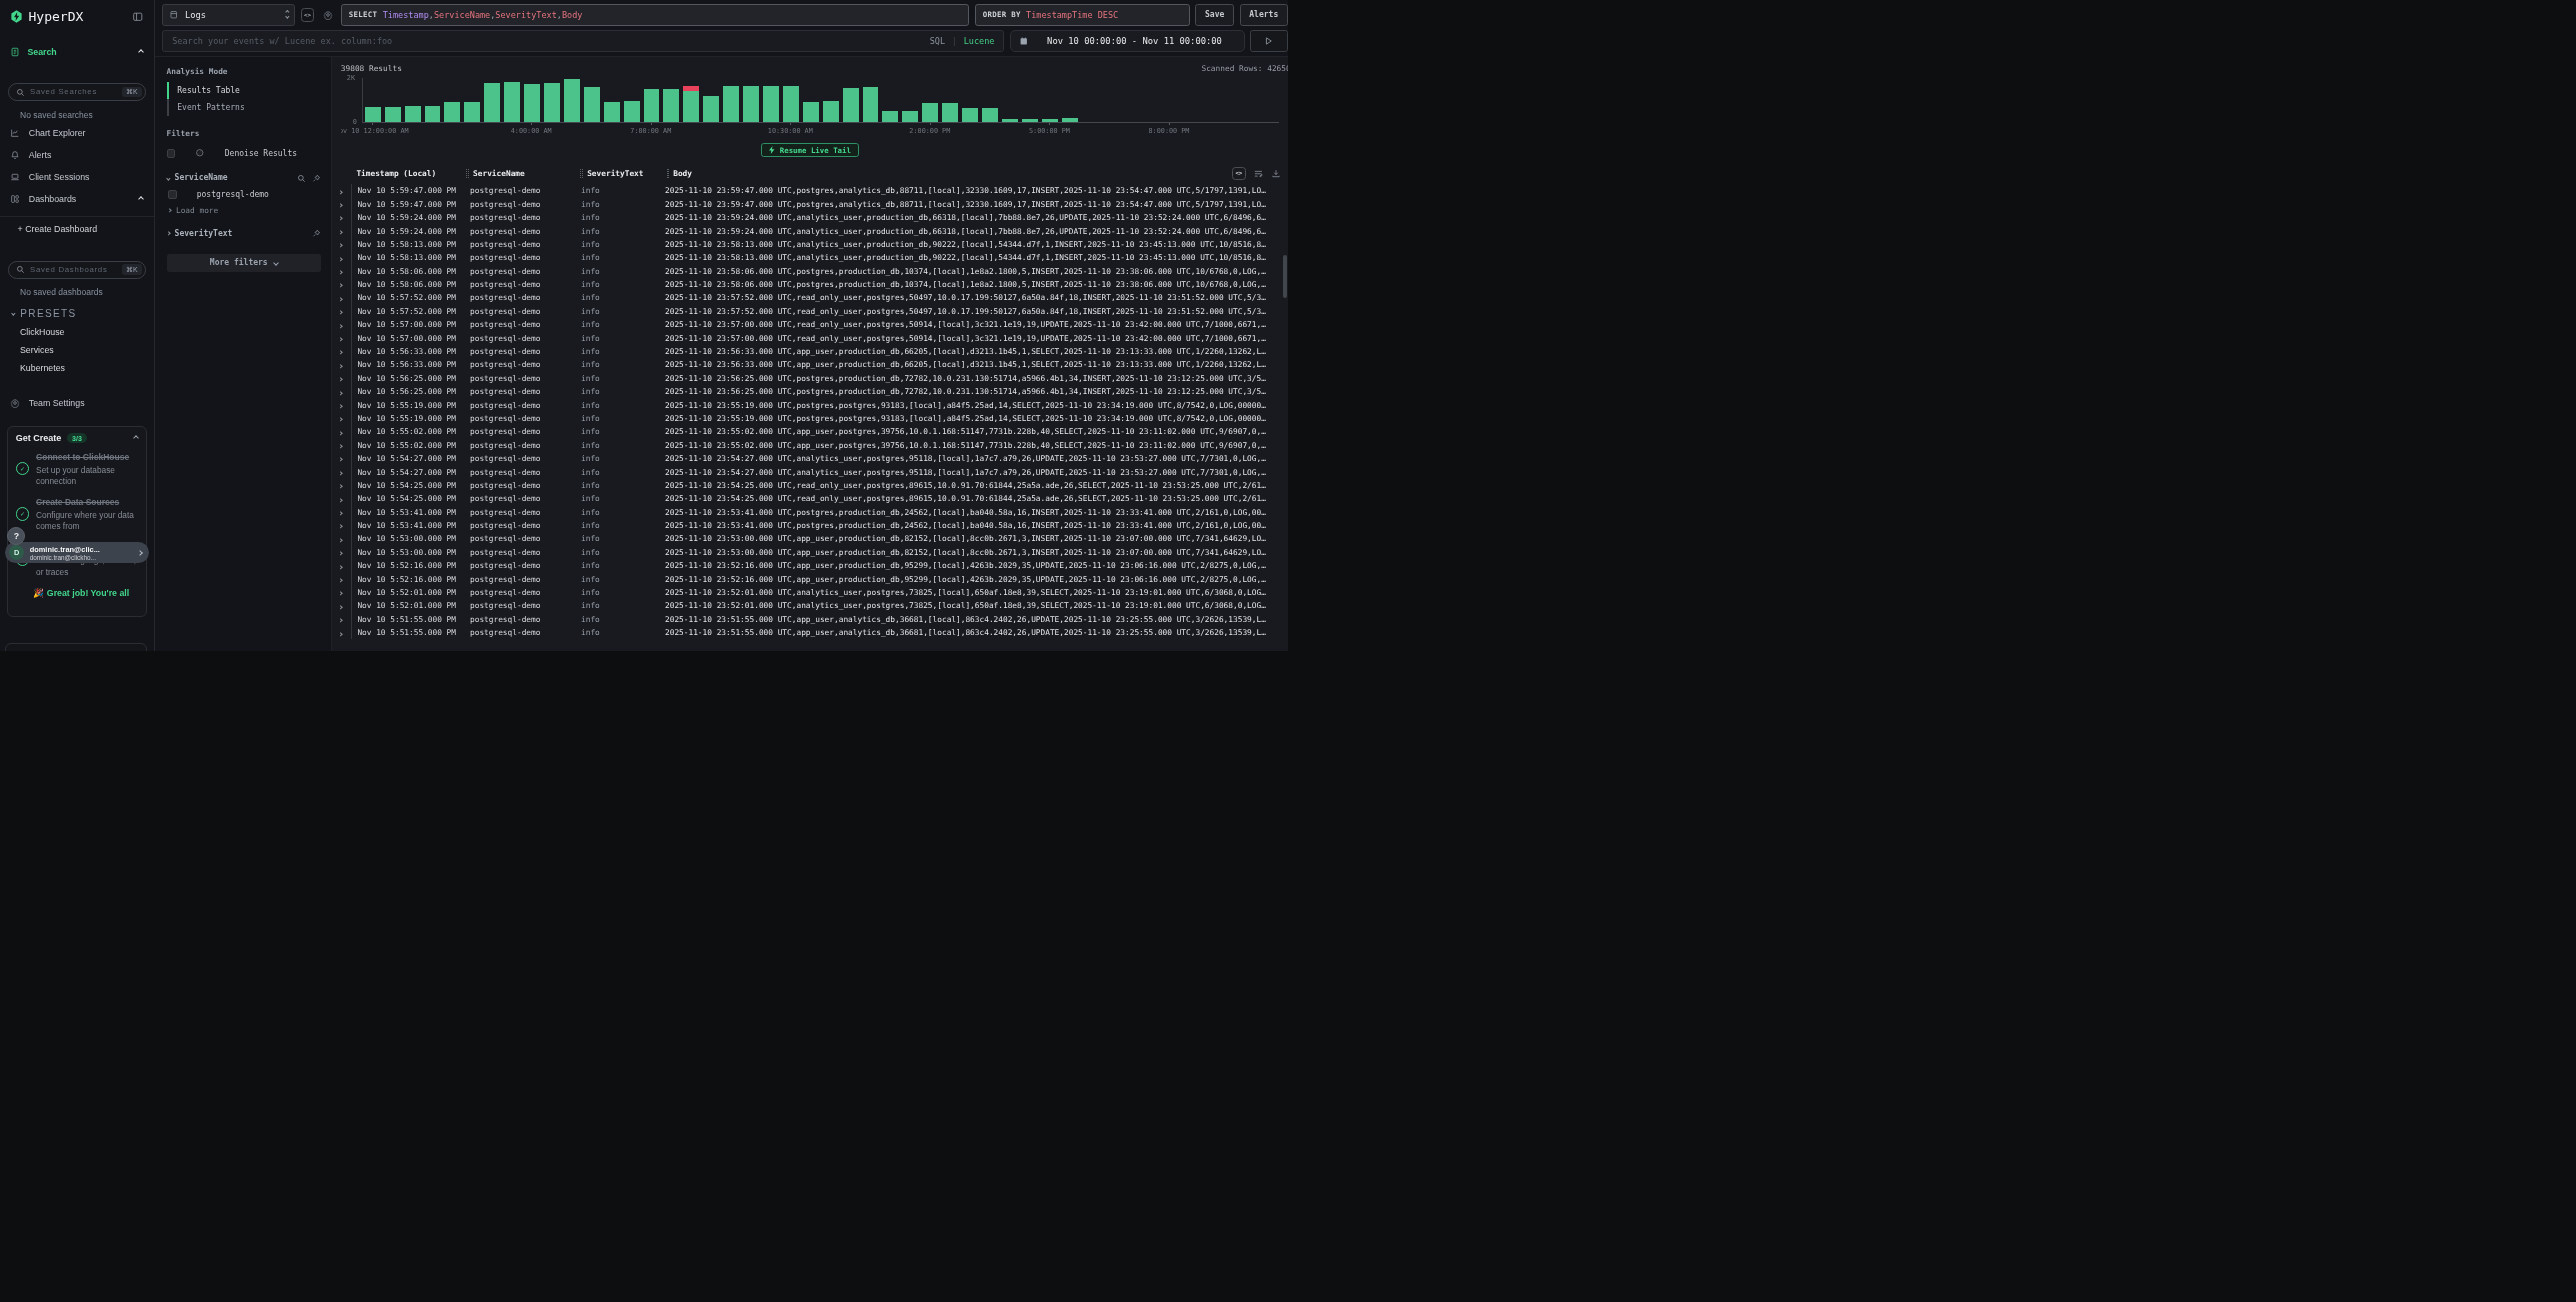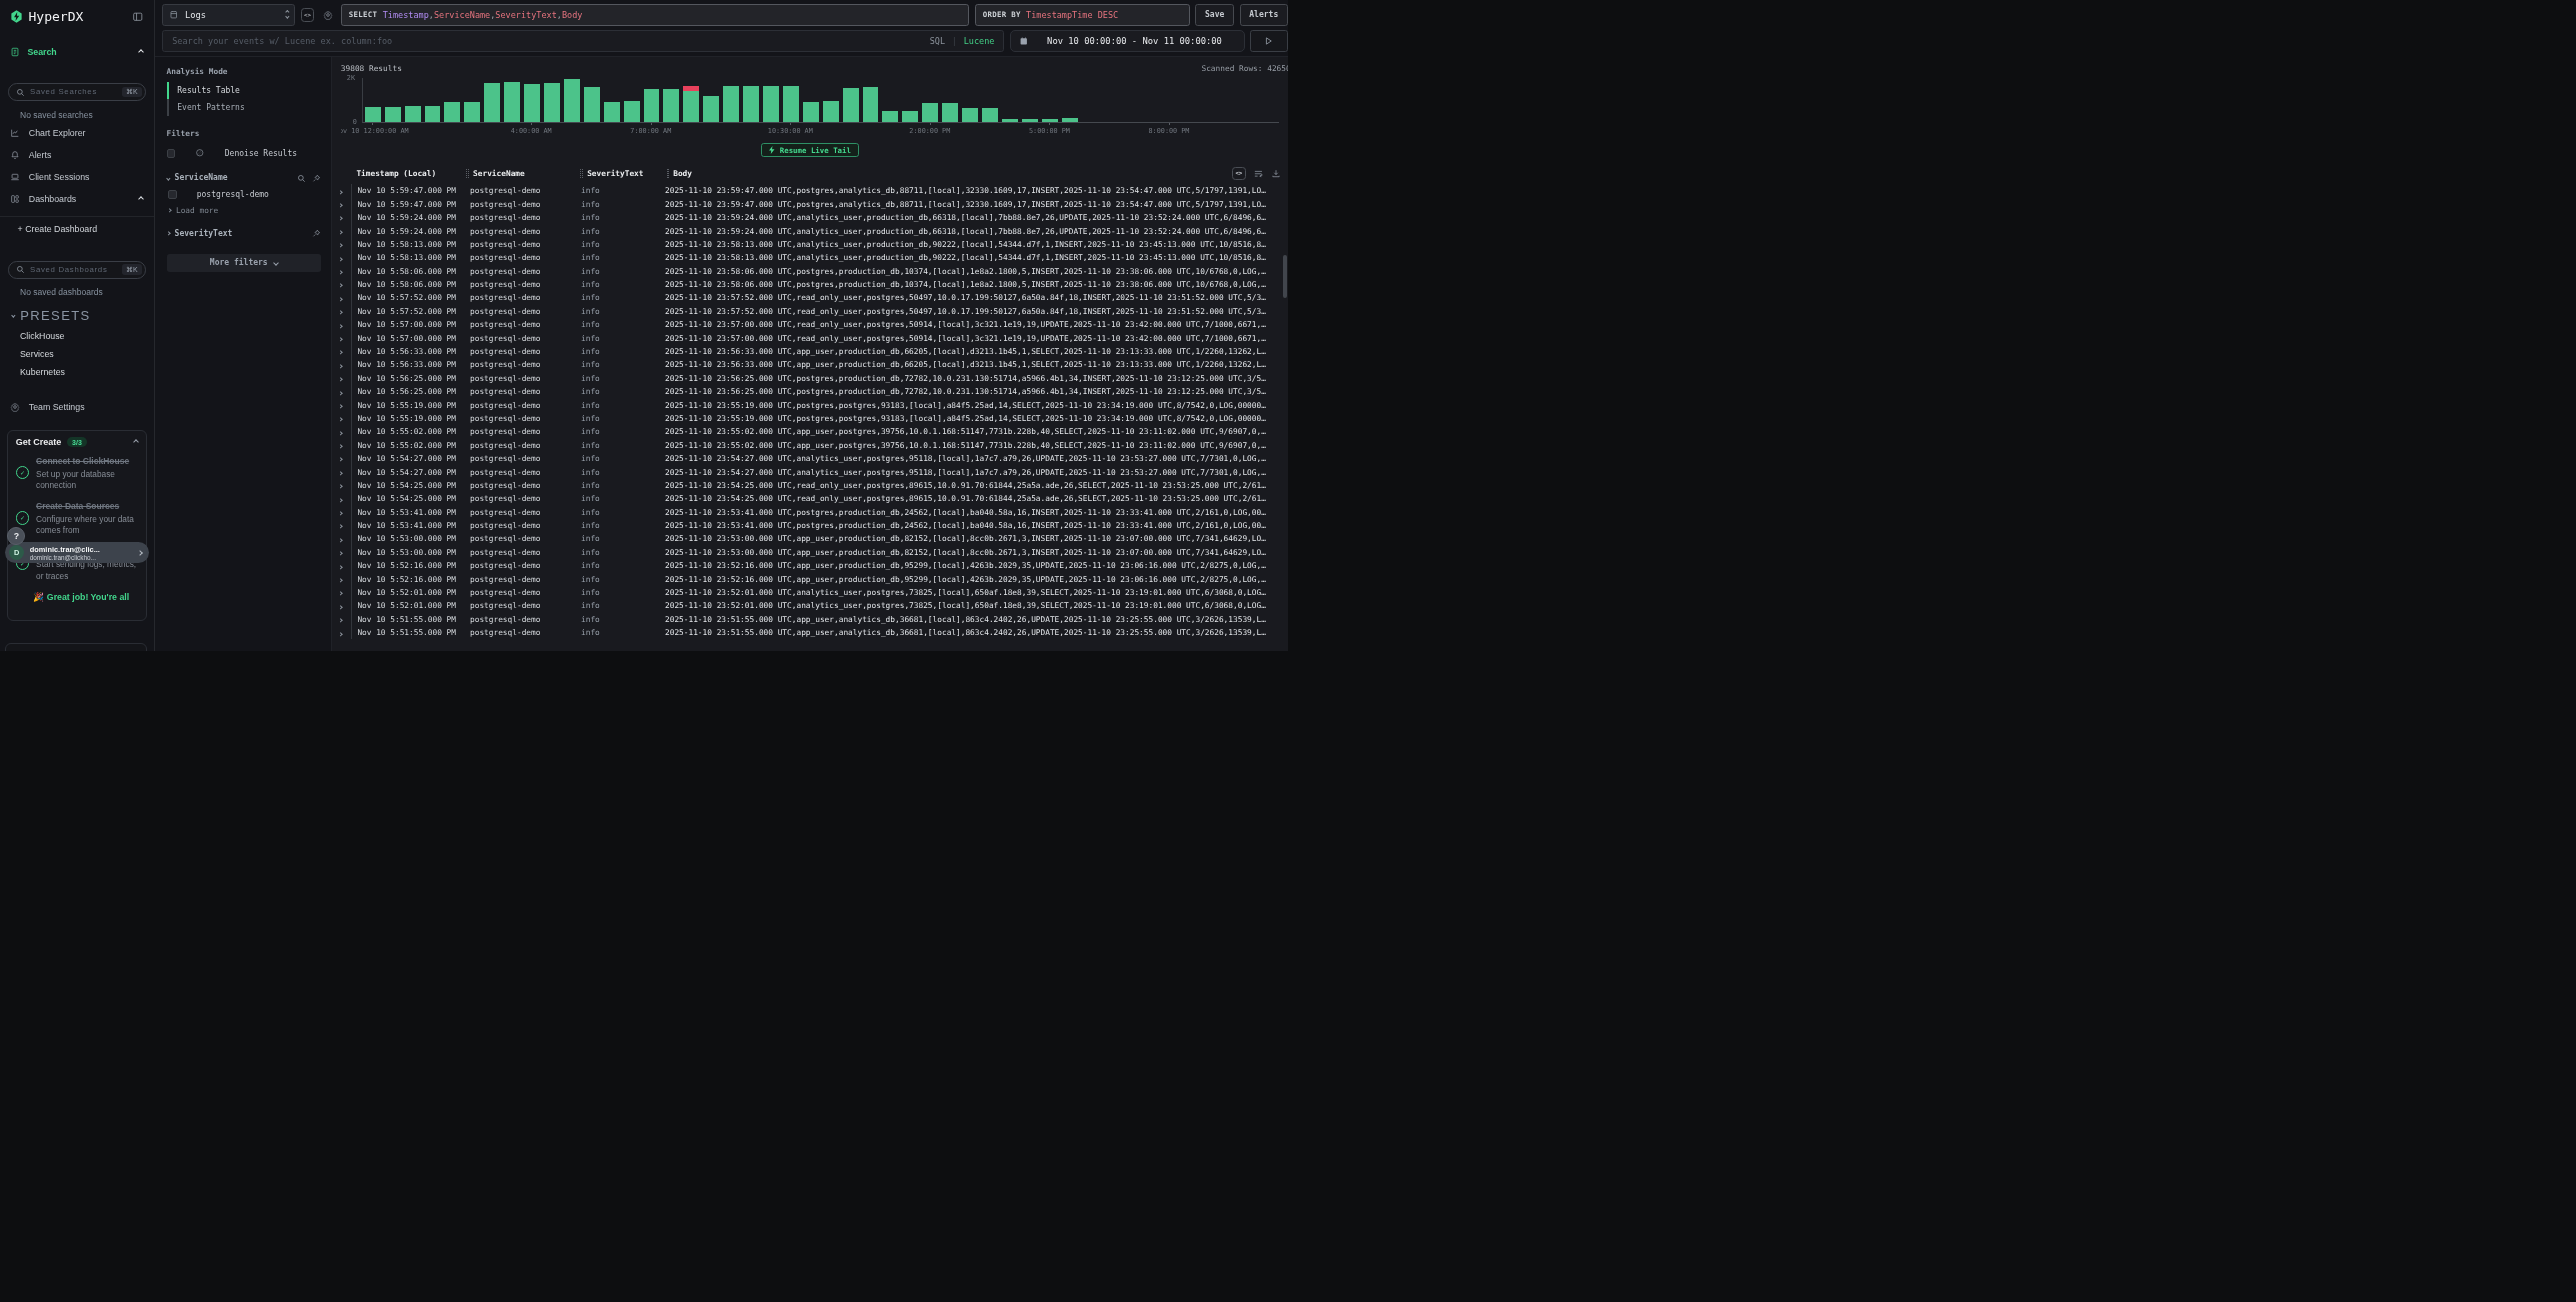--- a/index.html
+++ b/index.html
@@ -31,7 +31,7 @@
   .nav-item .chev{margin-left:auto;color:#dfe2e6}
   .side-div{border:none;border-top:0.7px solid #222429;margin:5.4px 0 1.4px}
   .create-dash{padding:6px 10.8px 6px 17.6px;font-size:8.8px;color:#d2d6db}
-  .presets-head{display:flex;align-items:center;gap:6px;padding:8px 9.5px 3.4px 11.5px;color:#8b95a3;font-size:13px;letter-spacing:1.4px}
+  .presets-head{display:flex;align-items:center;gap:6px;padding:8px 9.5px 3.4px 11.5px;color:#8b95a3;font-size:10px;letter-spacing:1.4px}
   .preset-item{padding:4px 9.5px 4px 20px;font-size:8.8px;color:#d6dade}
   .team{margin-top:15px}
 

